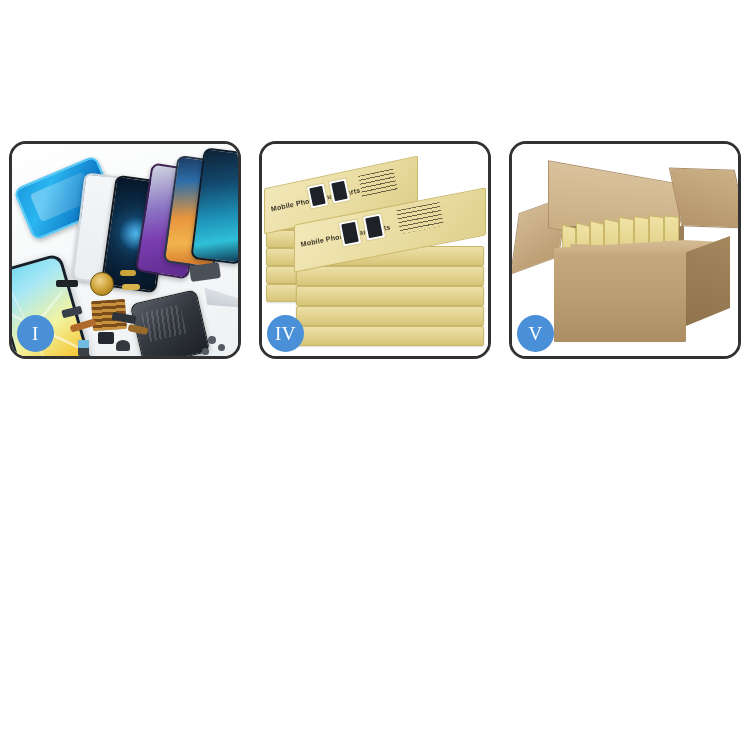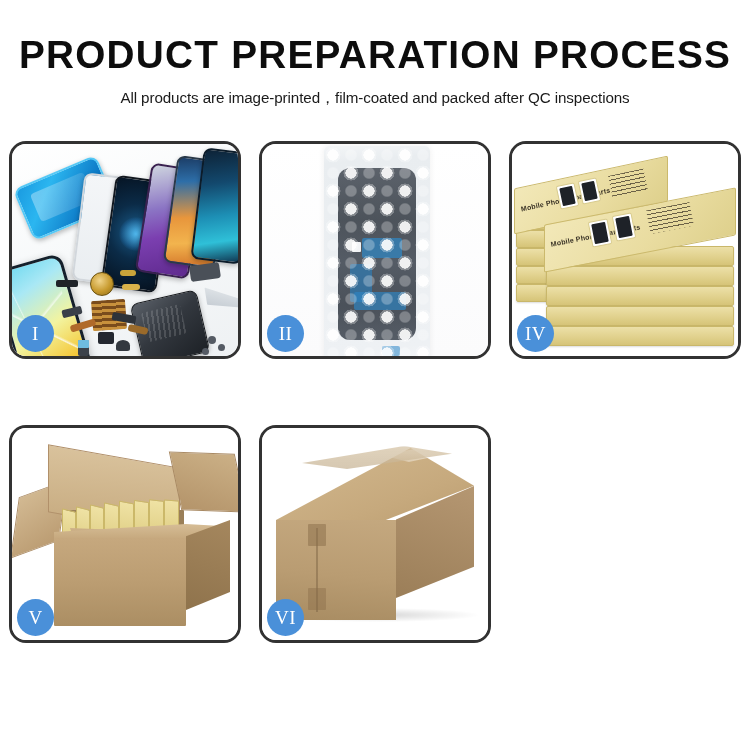--- a/index.html
+++ b/index.html
@@ -402,10 +402,6 @@
 
 <div class="page">
 
-  <div class="header">
-    <div class="title">PRODUCT PREPARATION PROCESS</div>
-    <div class="subtitle">All products are image-printed，film-coated and packed after QC inspections</div>
-  </div>
 
   <div class="grid">
 

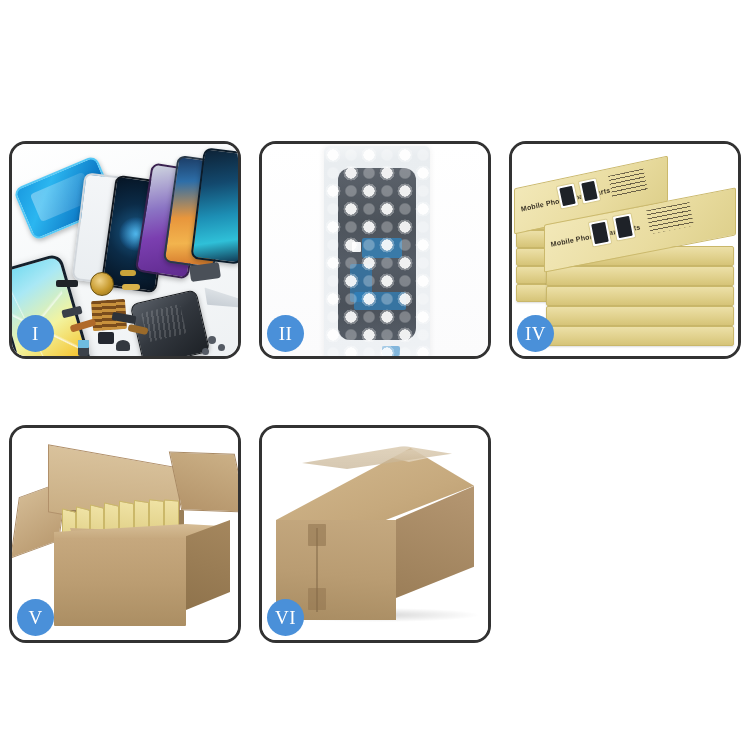--- a/index.html
+++ b/index.html
@@ -437,21 +437,6 @@
       <div class="badge">I</div>
     </div>
 
-    <div class="panel">
-      <div class="panel-art p2">
-        <div class="bubblepack">
-          <div class="bubble-inner"></div>
-          <div class="blue-a"></div>
-          <div class="blue-b"></div>
-          <div class="blue-c"></div>
-          <div class="blue-d"></div>
-          <div class="white-tag"></div>
-          <div class="bubbles"></div>
-          <div class="bubbles2"></div>
-        </div>
-      </div>
-      <div class="badge">II</div>
-    </div>
 
 
     <div class="panel">

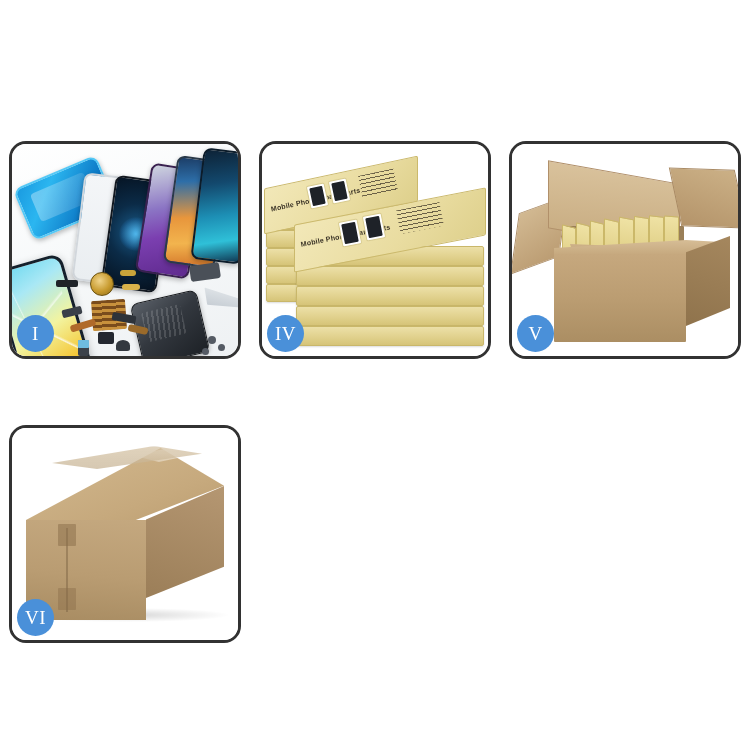--- a/index.html
+++ b/index.html
@@ -504,20 +504,6 @@
       <div class="badge">V</div>
     </div>
 
-    <div class="panel">
-      <div class="panel-art p6">
-        <div class="c6-shadow"></div>
-        <div class="c6-top"></div>
-        <div class="c6-tapeshine"></div>
-        <div class="c6-tape"></div>
-        <div class="c6-right"></div>
-        <div class="c6-front"></div>
-        <div class="c6-seamv"></div>
-        <div class="c6-tab1"></div>
-        <div class="c6-tab2"></div>
-      </div>
-      <div class="badge">VI</div>
-    </div>
 
   </div>
 </div>

